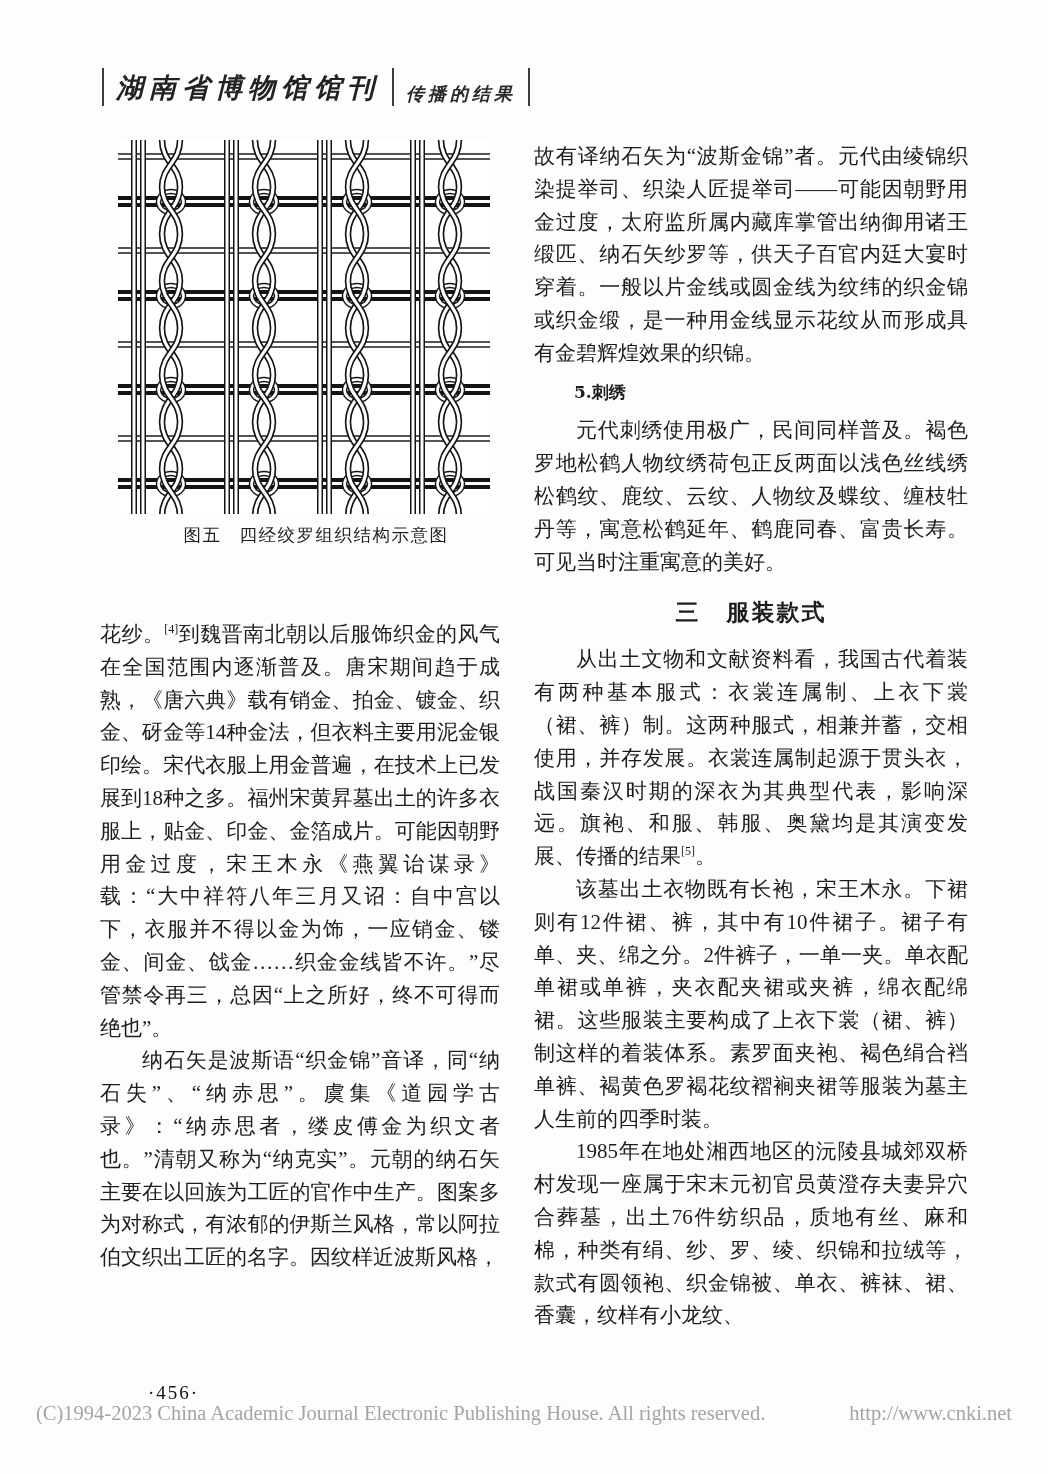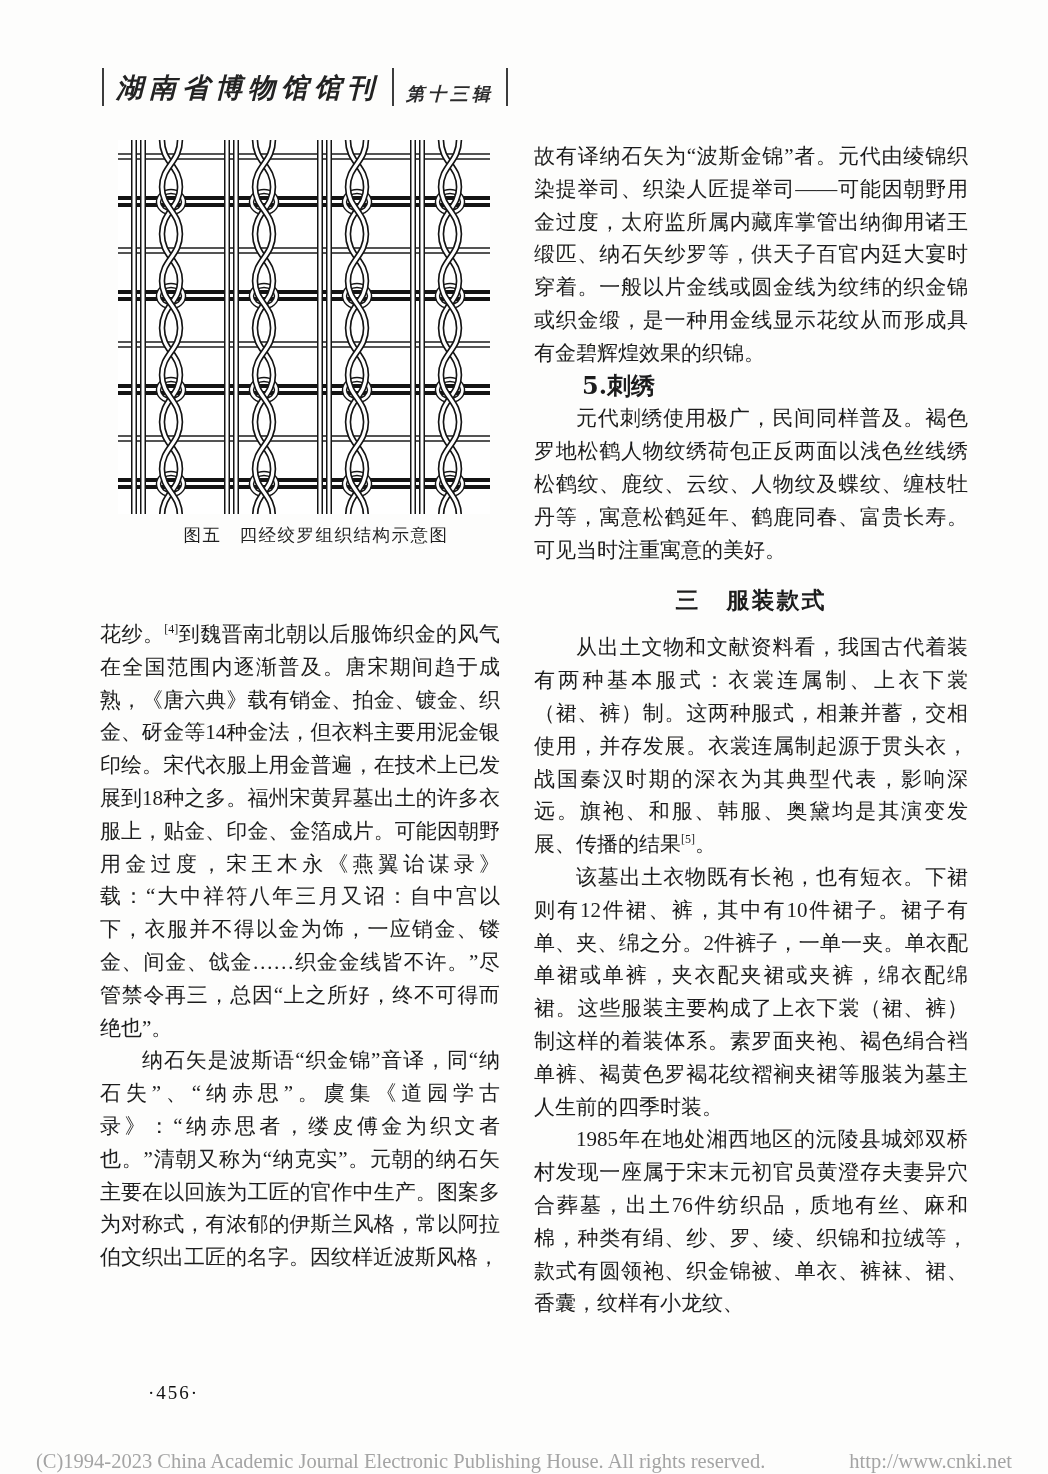--- a/index.html
+++ b/index.html
@@ -82,7 +82,7 @@
     <div class="hdr-bar"></div>
     <span class="journal-title">湖南省博物馆馆刊</span>
     <div class="hdr-bar"></div>
-    <span class="journal-issue">第十三辑</span>
+    <span class="journal-issue">传播的结果</span>
     <div class="hdr-bar"></div>
   </div>
 

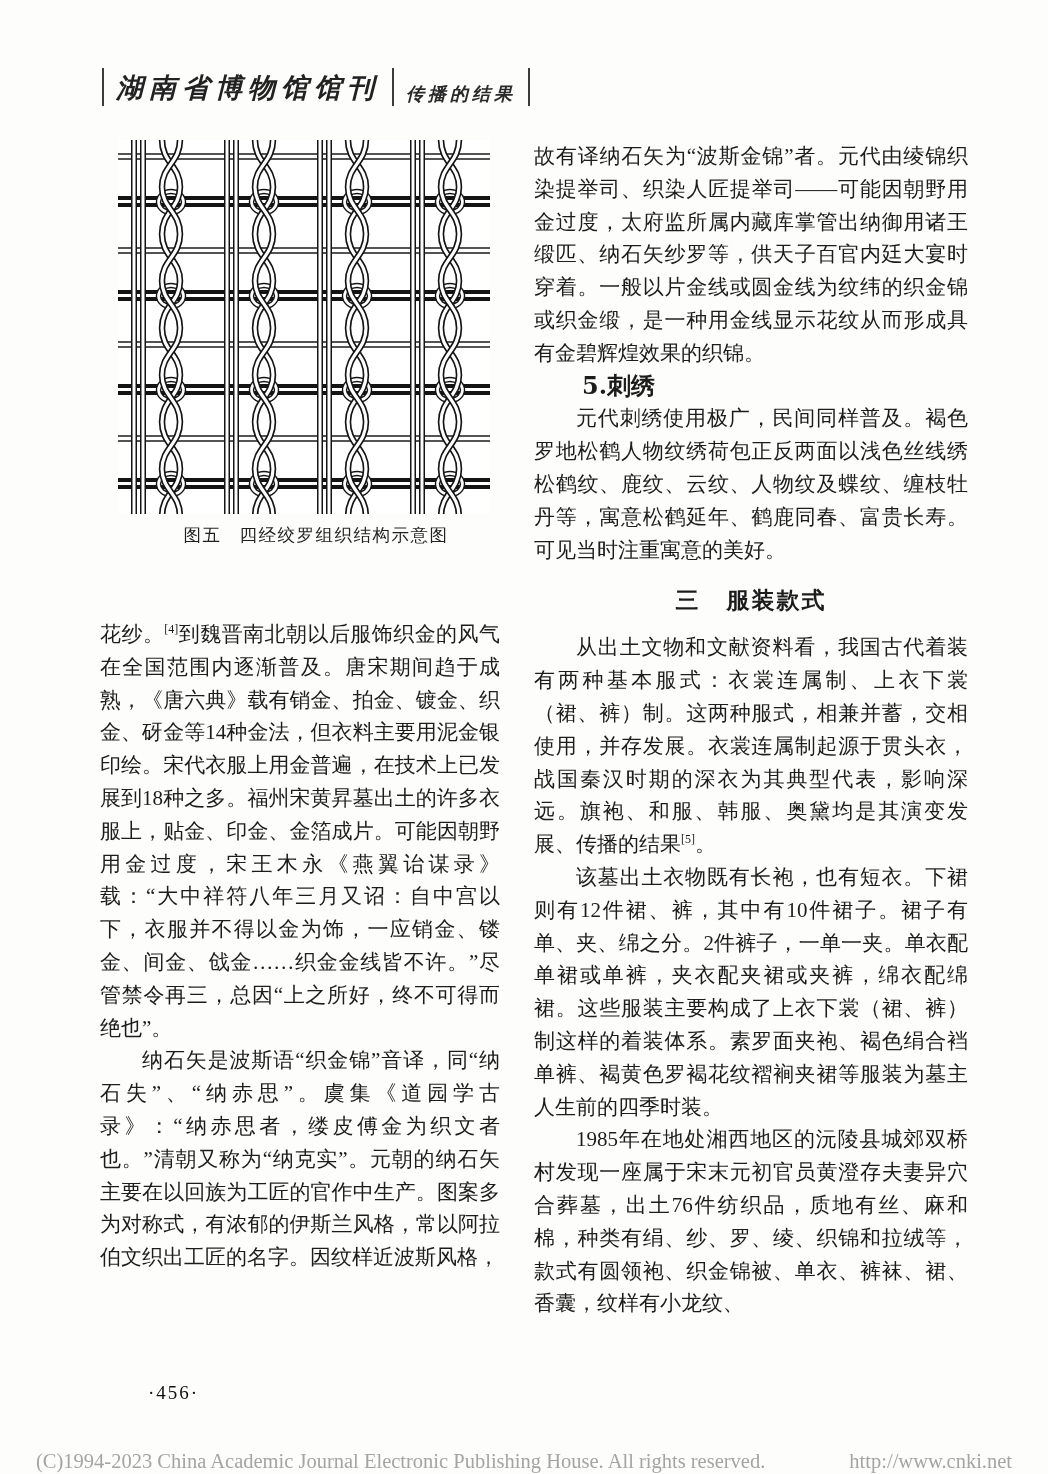--- a/index.html
+++ b/index.html
@@ -50,7 +50,7 @@
   .cap-label{margin-right:18px;padding-left:32px;}
   
   .h-sub{
-    margin:0;font-size:24px;line-height:32.8px;
+    margin:6px;font-size:17px;line-height:32.8px;
     font-weight:700;text-indent:2em;
     font-family:"DejaVu Serif","Liberation Serif",serif;
   }

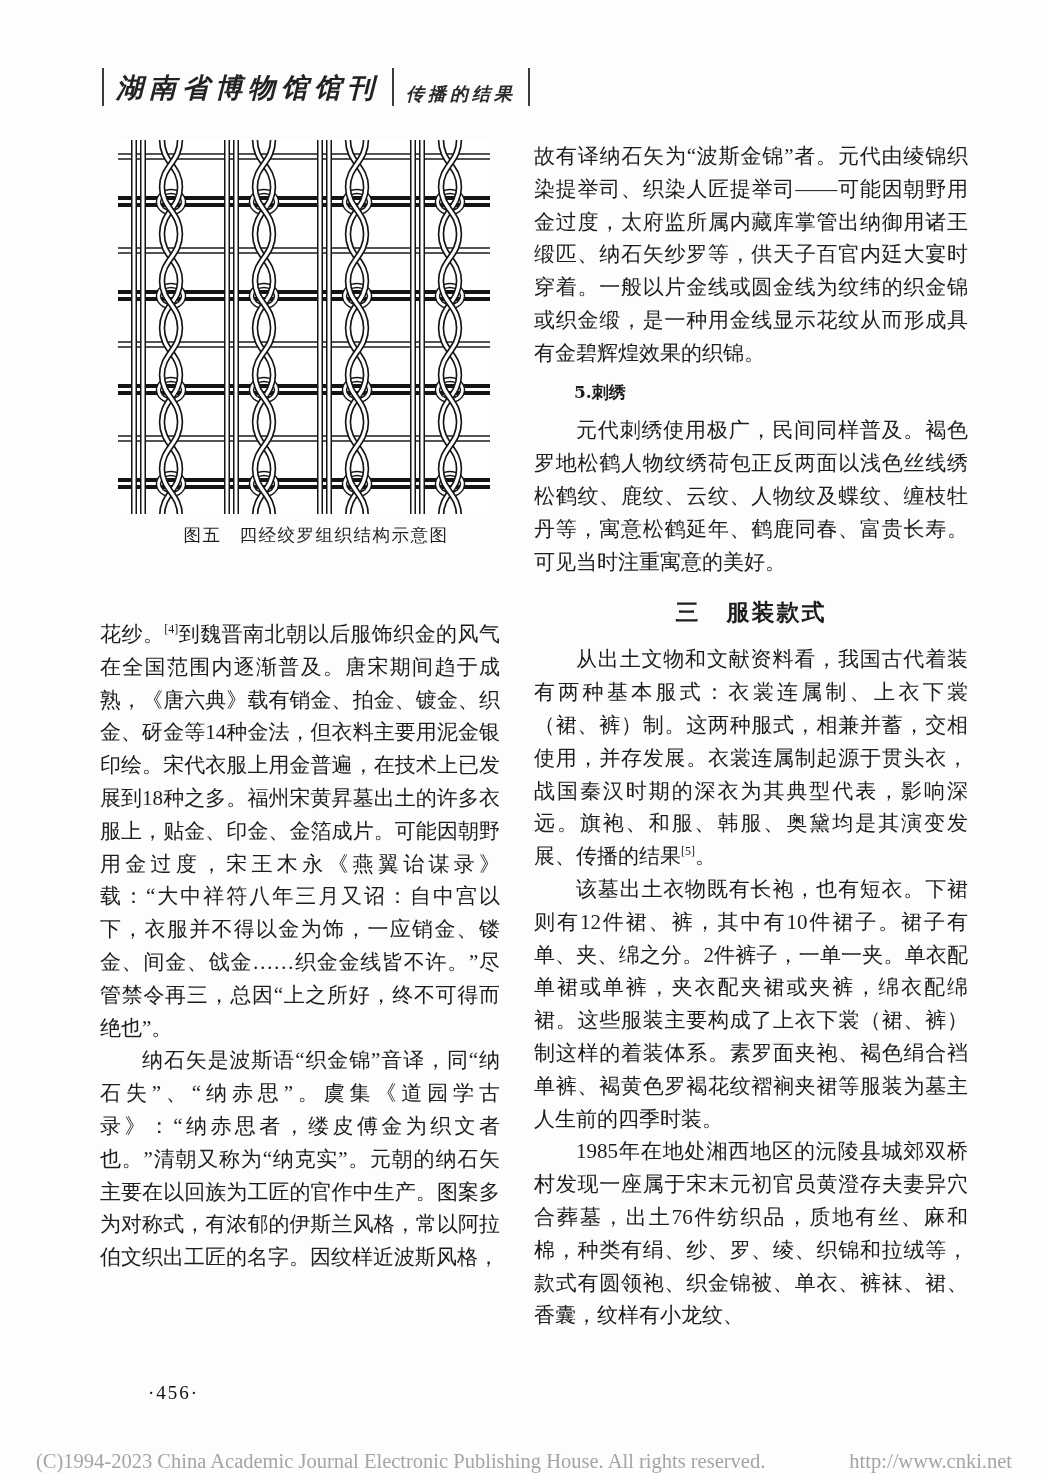--- a/index.html
+++ b/index.html
@@ -141,7 +141,7 @@
 
       <p class="body-p indent"><span>从出土文物和文献资料看，我国古代着装有两种基本服式：衣裳连属制、上衣下裳（裙、裤）制。这两种服式，相兼并蓄，交相使用，并存发展。衣裳连属制起源于贯头衣，战国秦汉时期的深衣为其典型代表，影响深远。旗袍、和服、韩服、奥黛均是其演变发展、传播的结果</span><sup>[5]</sup><span>。</span></p>
 
-      <p class="body-p indent">该墓出土衣物既有长袍，也有短衣。下裙则有12件裙、裤，其中有10件裙子。裙子有单、夹、绵之分。2件裤子，一单一夹。单衣配单裙或单裤，夹衣配夹裙或夹裤，绵衣配绵裙。这些服装主要构成了上衣下裳（裙、裤）制这样的着装体系。素罗面夹袍、褐色绢合裆单裤、褐黄色罗褐花纹褶裥夹裙等服装为墓主人生前的四季时装。</p>
+      <p class="body-p indent">该墓出土衣物既有长袍，宋王木永。下裙则有12件裙、裤，其中有10件裙子。裙子有单、夹、绵之分。2件裤子，一单一夹。单衣配单裙或单裤，夹衣配夹裙或夹裤，绵衣配绵裙。这些服装主要构成了上衣下裳（裙、裤）制这样的着装体系。素罗面夹袍、褐色绢合裆单裤、褐黄色罗褐花纹褶裥夹裙等服装为墓主人生前的四季时装。</p>
 
       <p class="body-p indent">1985年在地处湘西地区的沅陵县城郊双桥村发现一座属于宋末元初官员黄澄存夫妻异穴合葬墓，出土76件纺织品，质地有丝、麻和棉，种类有绢、纱、罗、绫、织锦和拉绒等，款式有圆领袍、织金锦被、单衣、裤袜、裙、香囊，纹样有小龙纹、</p>
     </div>

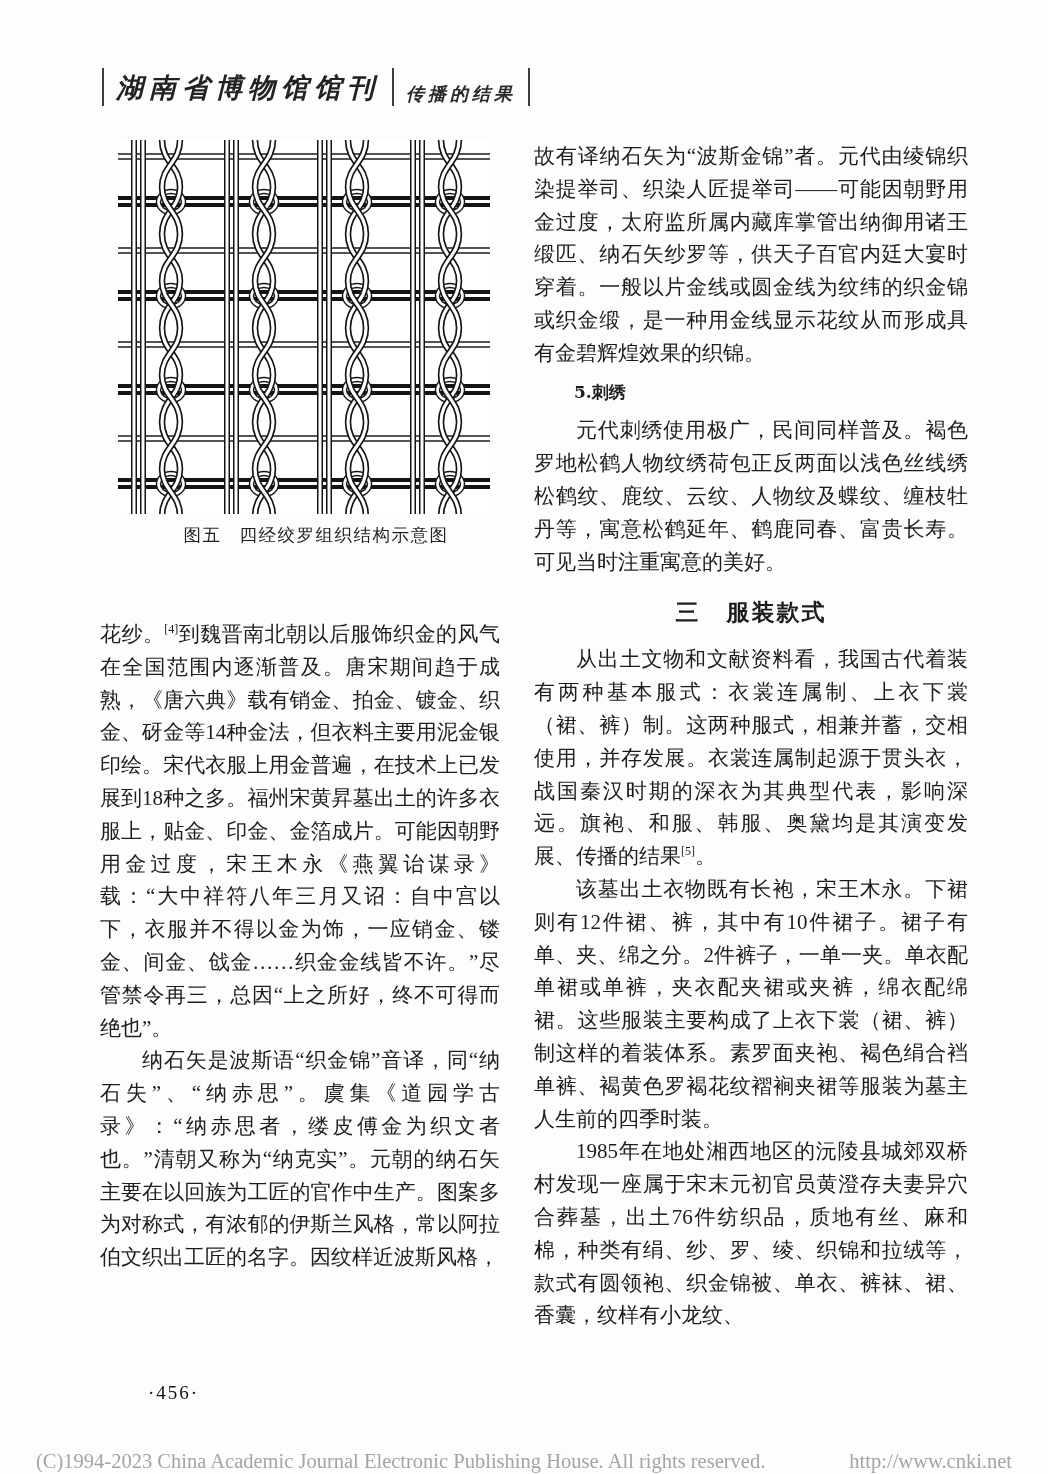--- a/index.html
+++ b/index.html
@@ -70,7 +70,7 @@
   .cnki-footer{
     position:absolute;left:36px;top:1402px;width:976px;
     display:flex;justify-content:space-between;align-items:baseline;
-    color:#a4a4a4;font-size:20.5px;margin-top:48px;
+    color:#a4a4a4;font-size:20.5px;
   }
 </style>
 </head>

